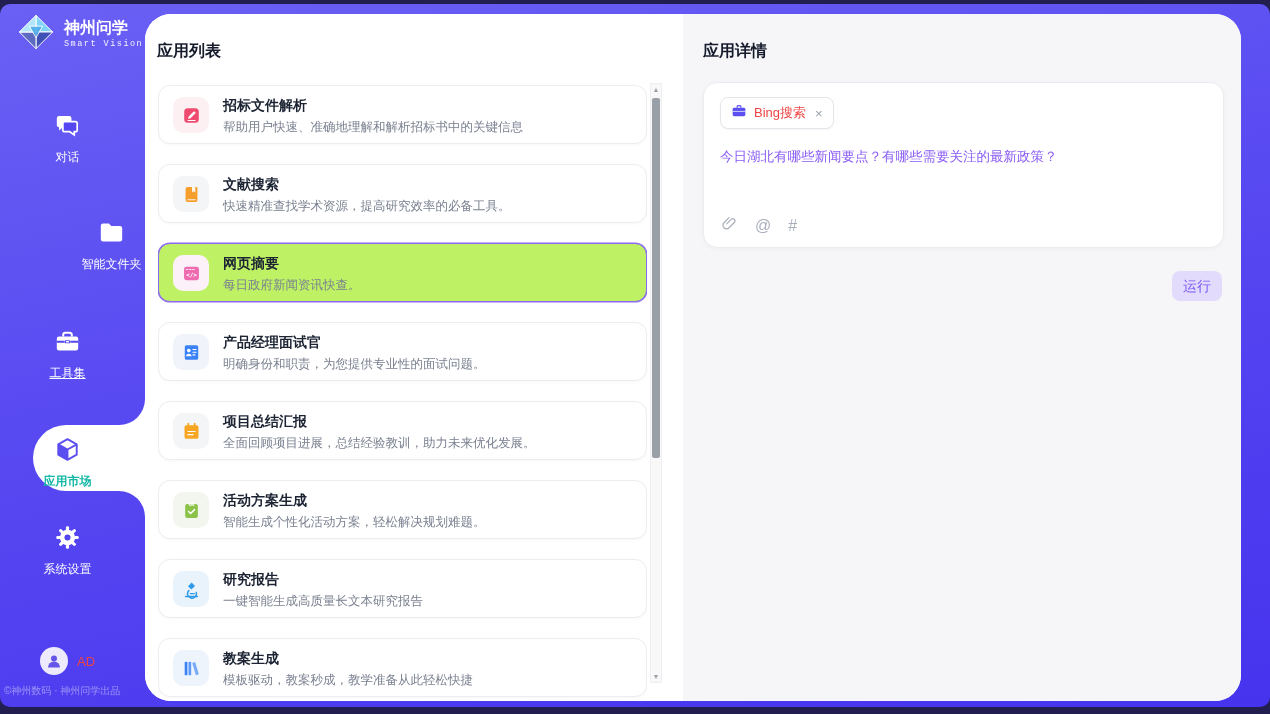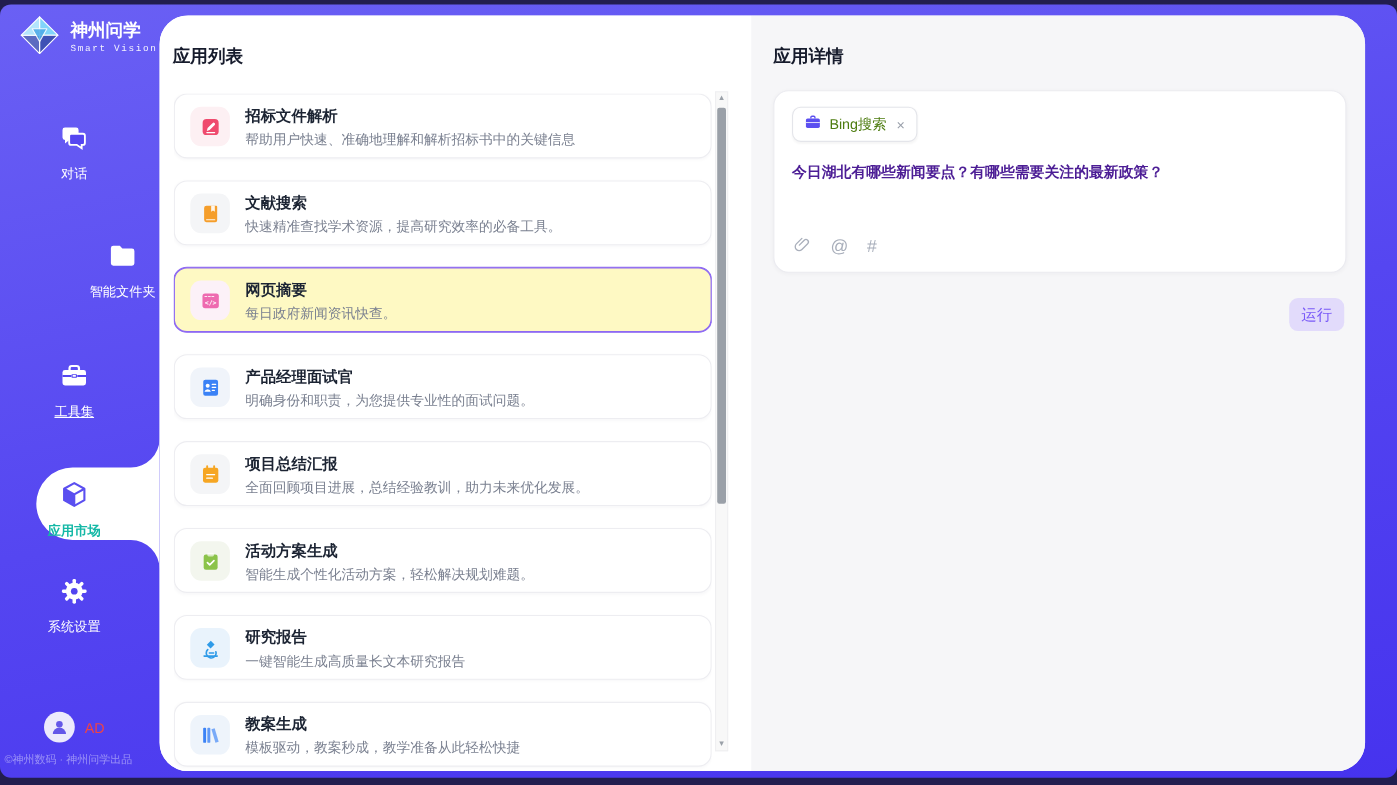--- a/index.html
+++ b/index.html
@@ -46,7 +46,7 @@
                  border:1px solid #ebebf0;border-radius:14px;box-shadow:0 1px 4px rgba(20,20,60,.04);}
   .tool-tag{position:absolute;left:16px;top:14px;height:30px;display:inline-flex;align-items:center;gap:7px;
             padding:0 10px;background:#fff;border:1px solid #e4e5ea;border-radius:8px;box-shadow:0 1px 2px rgba(0,0,0,.04);cursor:pointer;}
-  .tool-tag-label{font-size:13px;color:#4d7c0f;}
+  .tool-tag-label{font-size:13px;color:#ef4444;}
   .tag-close{font-size:13px;color:#9aa0ab;margin-left:2px;cursor:pointer;}
   .query-text{position:absolute;left:16px;top:64px;right:16px;font-size:13.5px;color:#4c1d95;line-height:19px;cursor:text;font-weight:bold;}
   .composer-icons{position:absolute;left:17px;bottom:12px;display:flex;align-items:center;gap:17px;color:#a9afbb;}

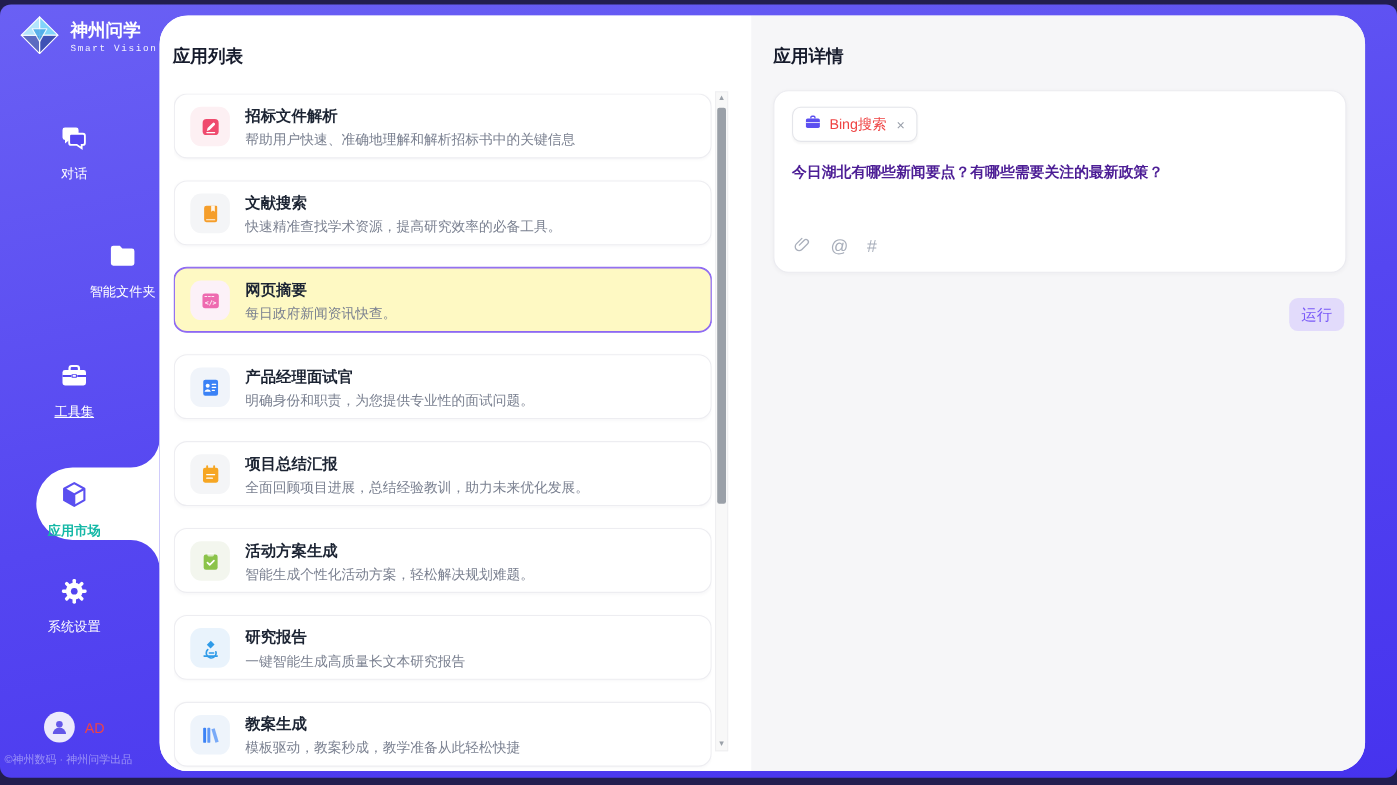--- a/index.html
+++ b/index.html
@@ -48,7 +48,7 @@
             padding:0 10px;background:#fff;border:1px solid #e4e5ea;border-radius:8px;box-shadow:0 1px 2px rgba(0,0,0,.04);cursor:pointer;}
   .tool-tag-label{font-size:13px;color:#ef4444;}
   .tag-close{font-size:13px;color:#9aa0ab;margin-left:2px;cursor:pointer;}
-  .query-text{position:absolute;left:16px;top:64px;right:16px;font-size:13.5px;color:#4c1d95;line-height:19px;cursor:text;font-weight:bold;}
+  .query-text{position:absolute;left:16px;top:64px;right:16px;font-size:13.5px;color:#8b5cf6;line-height:19px;cursor:text;}
   .composer-icons{position:absolute;left:17px;bottom:12px;display:flex;align-items:center;gap:17px;color:#a9afbb;}
   .ci{font-size:16px;line-height:17px;cursor:pointer;}
   .run-btn{position:absolute;right:19px;top:257px;width:50px;height:30px;border-radius:8px;background:#e2dbfb;

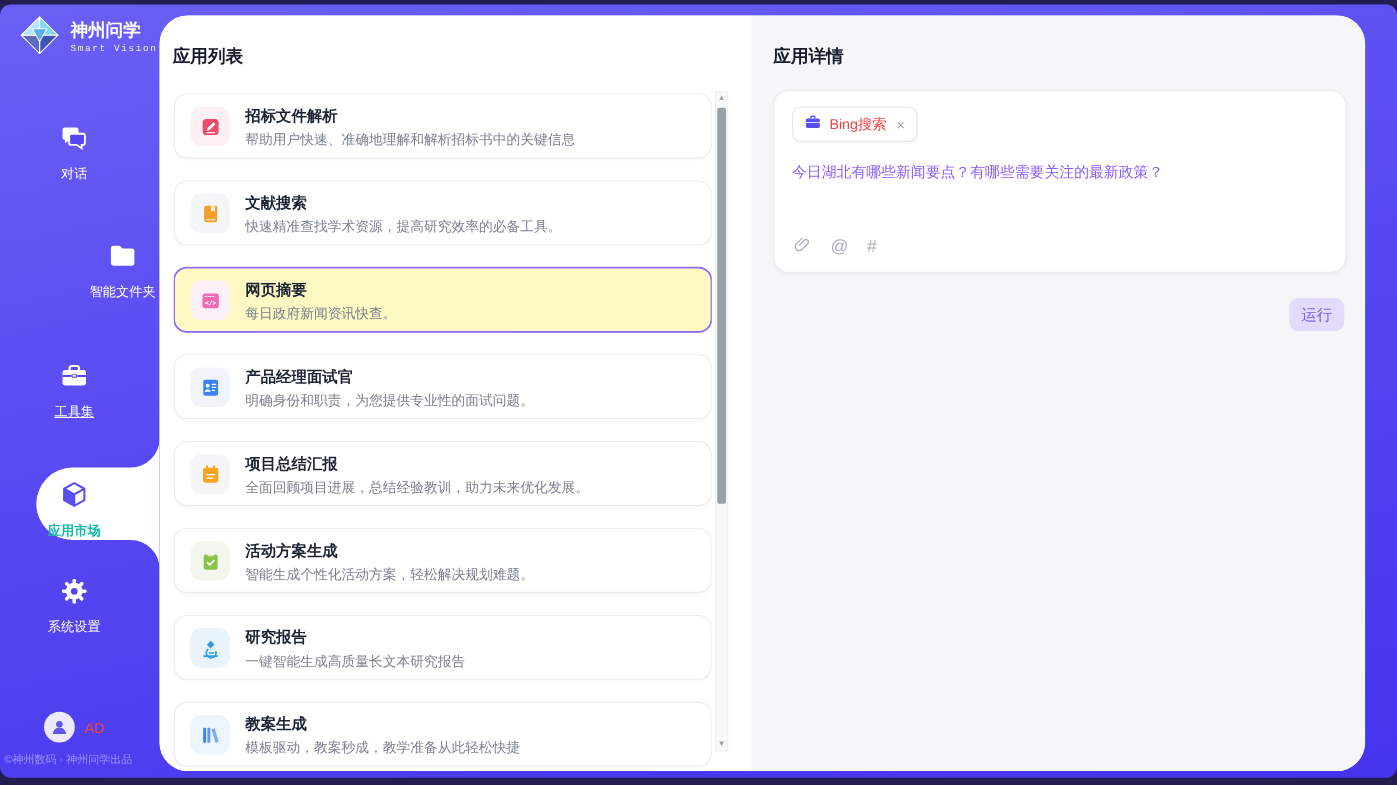--- a/index.html
+++ b/index.html
@@ -31,7 +31,7 @@
   .app-list{position:absolute;left:13px;top:71px;width:489px;bottom:0;overflow:hidden;}
   .app-item{box-sizing:border-box;height:59px;margin-bottom:20px;padding:11px 14px;display:flex;align-items:flex-start;
             background:#fff;border:1px solid #ededf1;border-radius:12px;box-shadow:0 1px 3px rgba(20,20,60,.03);cursor:pointer;}
-  .app-item.selected{background:#fef9c3;border-color:#8d68f3;box-shadow:0 0 0 .6px #8d68f3;}
+  .app-item.selected{background:#bef264;border-color:#8d68f3;box-shadow:0 0 0 .6px #8d68f3;}
   .app-icon{width:36px;height:36px;border-radius:10px;background:#f3f4f7;flex:none;margin-right:14px;
             display:flex;align-items:center;justify-content:center;}
   .app-item-title{font-size:14px;font-weight:bold;color:#1c2433;line-height:17px;}

